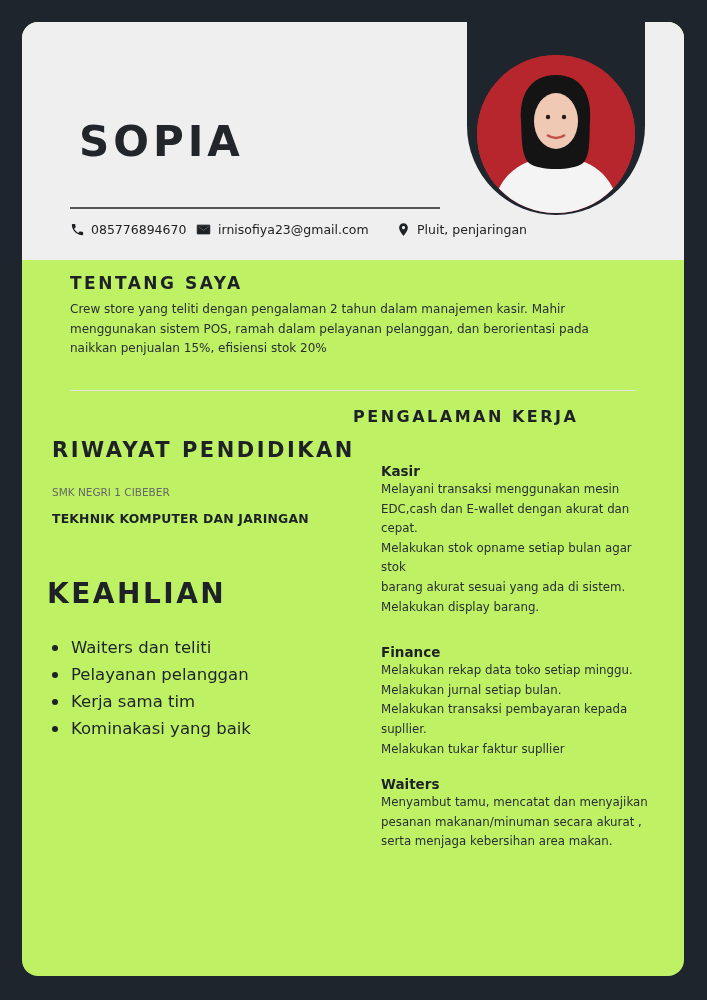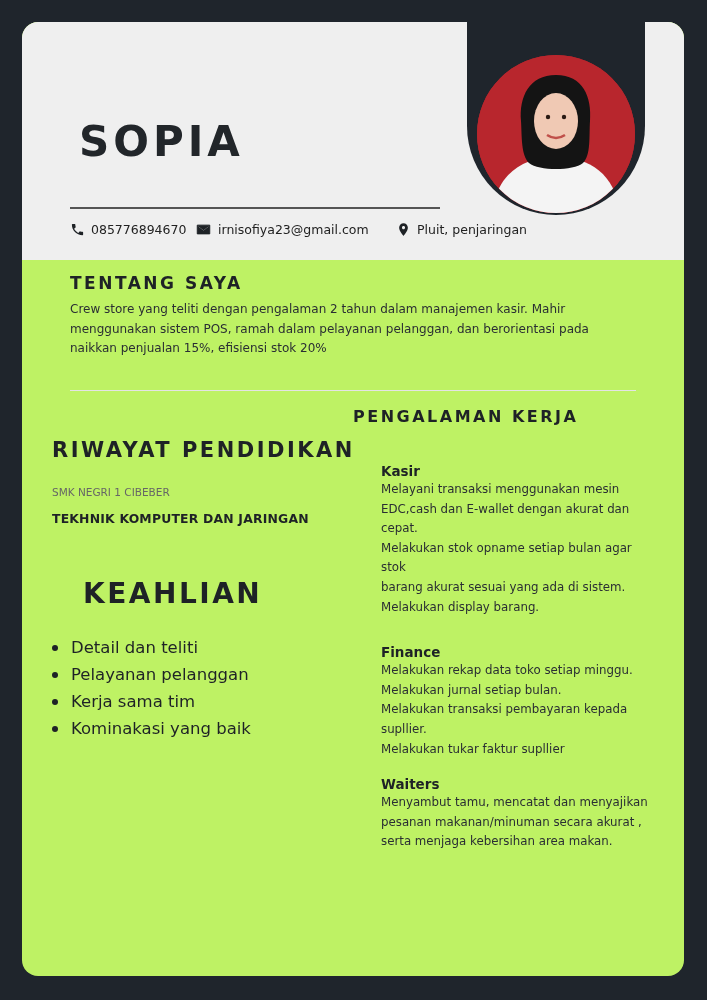--- a/index.html
+++ b/index.html
@@ -21,7 +21,7 @@
   .edu-title { position: absolute; left: 30px; top: 416px; font-size: 21px; }
   .edu-school { position: absolute; left: 30px; top: 464px; font-size: 10.5px; color: #666; }
   .edu-major { position: absolute; left: 30px; top: 489px; font-size: 12.4px; font-weight: bold; color: #1e2226; letter-spacing: 0.2px; text-align: center; }
-  .skill-title { position: absolute; left: 25px; top: 555px; font-size: 28px; margin-left: 36px; }
+  .skill-title { position: absolute; left: 25px; top: 555px; font-size: 28px; }
   .skills { position: absolute; left: 28px; top: 612px; list-style: none; }
   .skills li { position: relative; padding-left: 21px; font-size: 16.5px; line-height: 27px; color: #1e2226; }
   .skills li .dot { position: absolute; left: 2px; top: 11px; width: 6px; height: 6px; border-radius: 50%; background: #1e2226; }

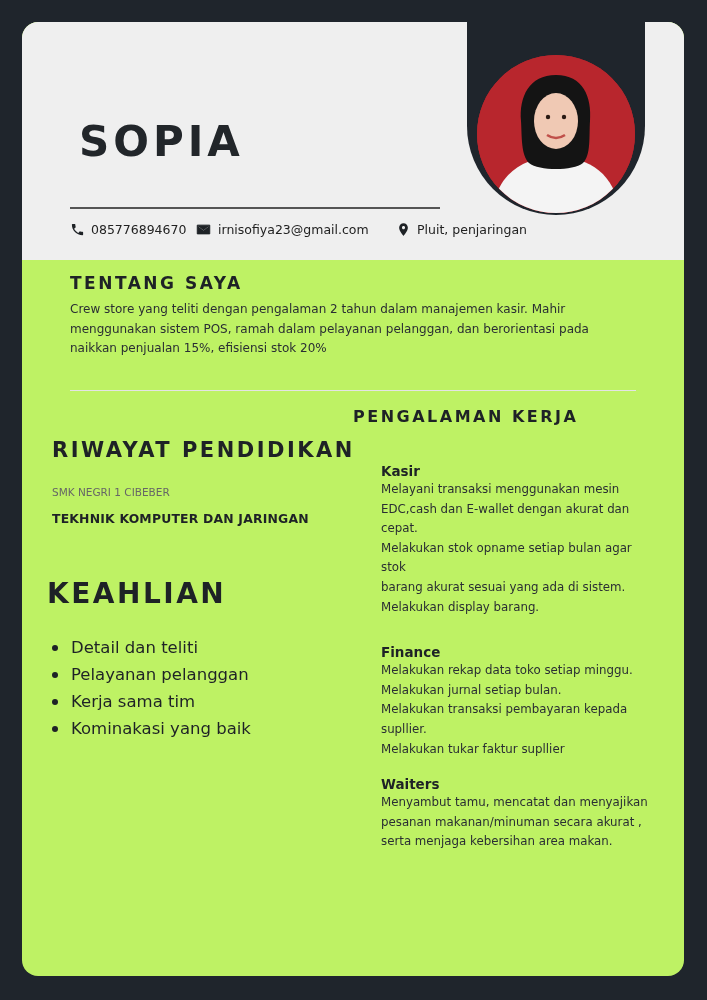--- a/index.html
+++ b/index.html
@@ -88,7 +88,7 @@
 
   <div class="skill-title h-sec">KEAHLIAN</div>
   <ul class="skills">
-    <li><span class="dot"></span><span>Detail dan teliti</span></li>
+    <li><span class="dot"></span><span>Waiters dan teliti</span></li>
     <li><span class="dot"></span><span>Pelayanan pelanggan</span></li>
     <li><span class="dot"></span><span>Kerja sama tim</span></li>
     <li><span class="dot"></span><span>Kominakasi yang baik</span></li>

